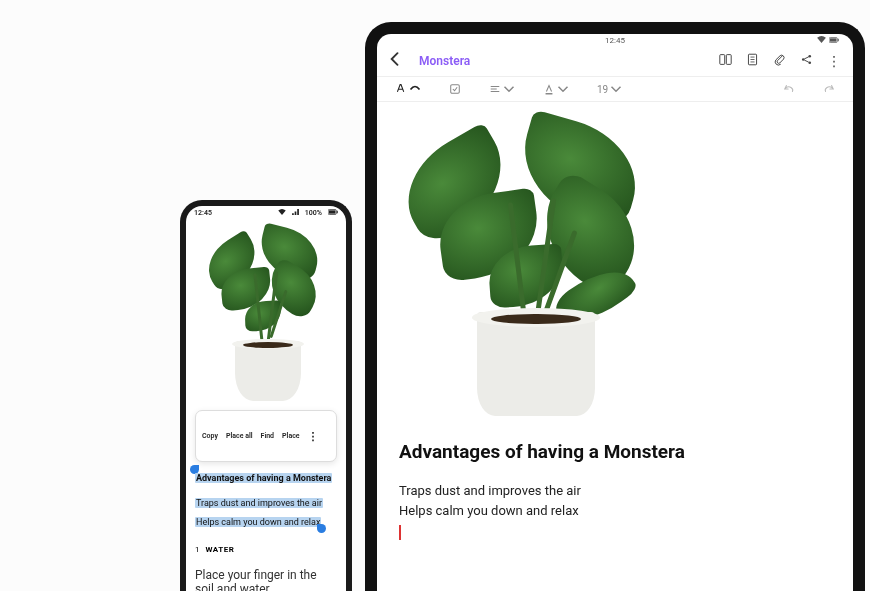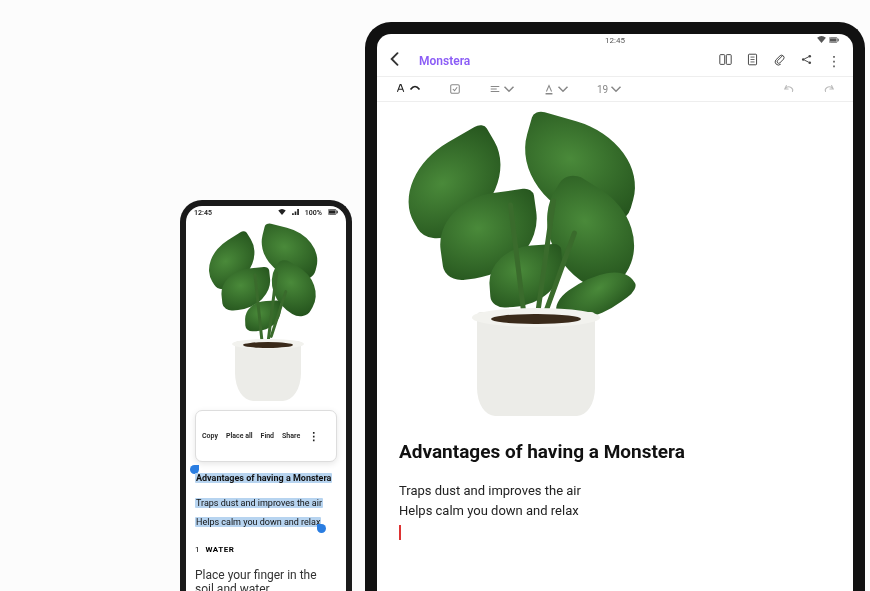--- a/index.html
+++ b/index.html
@@ -260,7 +260,7 @@
       <span>Copy</span>
       <span>Place all</span>
       <span>Find</span>
-      <span>Share</span>
+      <span>Place</span>
       <span class="more">⋮</span>
     </div>
 

